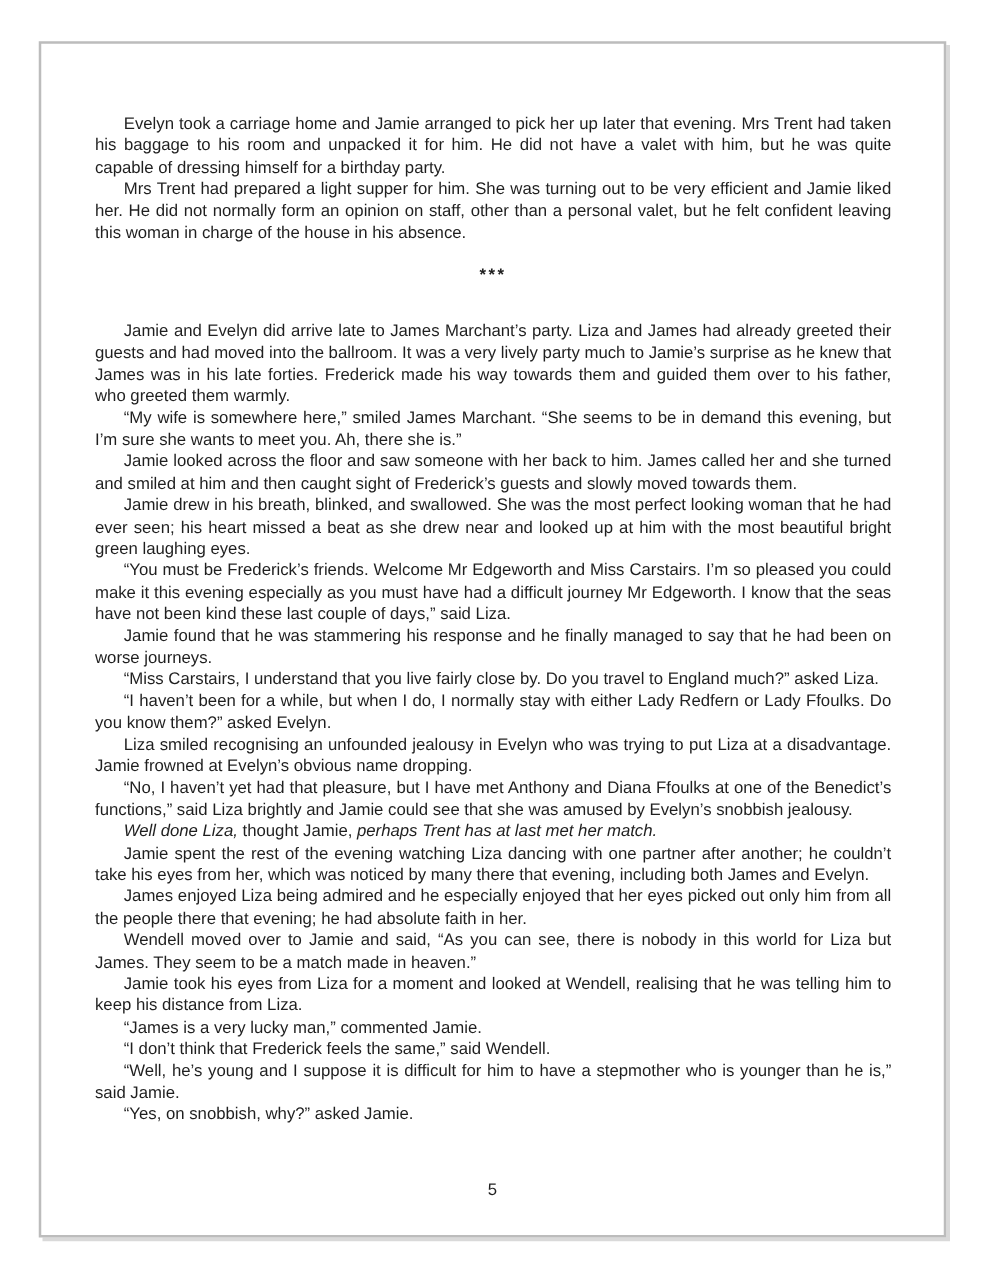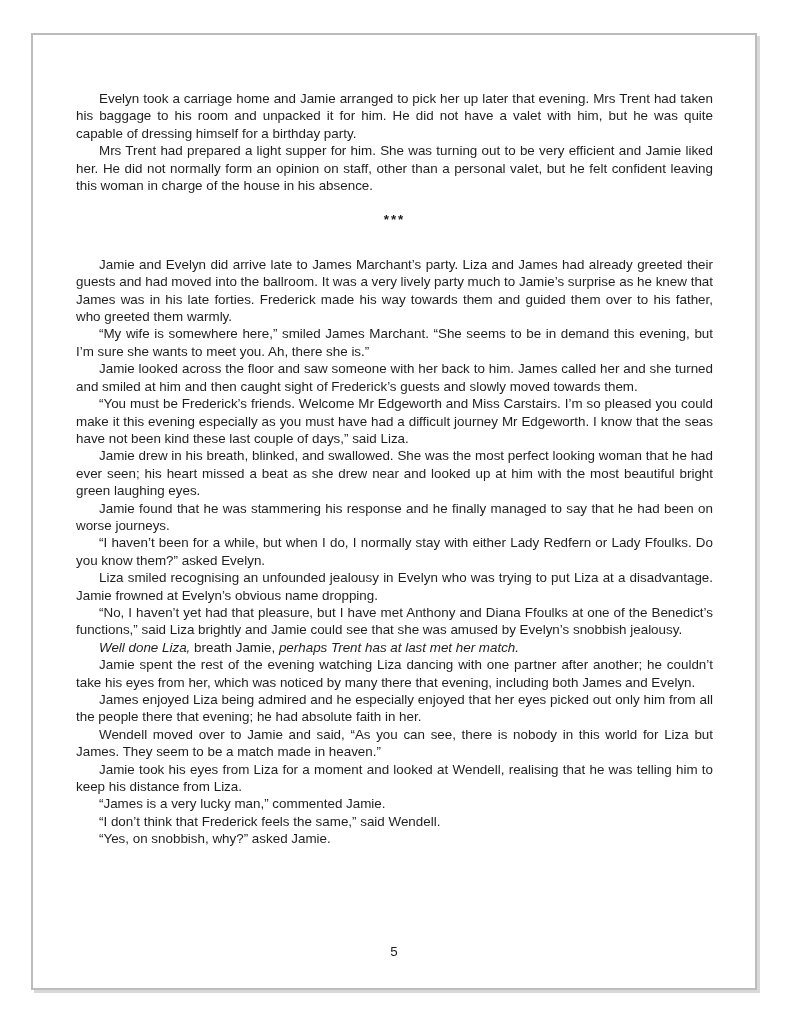--- a/index.html
+++ b/index.html
@@ -73,8 +73,8 @@
         <p>Jamie and Evelyn did arrive late to James Marchant’s party. Liza and James had already greeted their guests and had moved into the ballroom. It was a very lively party much to Jamie’s surprise as he knew that James was in his late forties. Frederick made his way towards them and guided them over to his father, who greeted them warmly.</p>
         <p>“My wife is somewhere here,” smiled James Marchant. “She seems to be in demand this evening, but I’m sure she wants to meet you. Ah, there she is.”</p>
         <p>Jamie looked across the floor and saw someone with her back to him. James called her and she turned and smiled at him and then caught sight of Frederick’s guests and slowly moved towards them.</p>
+        <p>Jamie drew in his breath, blinked, and swallowed. She was the most perfect looking woman that he had ever seen; his heart missed a beat as she drew near and looked up at him with the most beautiful bright green laughing eyes.</p>
         <p>“You must be Frederick’s friends. Welcome Mr Edgeworth and Miss Carstairs. I’m so pleased you could make it this evening especially as you must have had a difficult journey Mr Edgeworth. I know that the seas have not been kind these last couple of days,” said Liza.</p>
-        <p>Jamie drew in his breath, blinked, and swallowed. She was the most perfect looking woman that he had ever seen; his heart missed a beat as she drew near and looked up at him with the most beautiful bright green laughing eyes.</p>
         <p>Jamie found that he was stammering his response and he finally managed to say that he had been on worse journeys.</p>
         <p>“I haven’t been for a while, but when I do, I normally stay with either Lady Redfern or Lady Ffoulks. Do you know them?” asked Evelyn.</p>
         <p>Liza smiled recognising an unfounded jealousy in Evelyn who was trying to put Liza at a disadvantage. Jamie frowned at Evelyn’s obvious name dropping.</p>

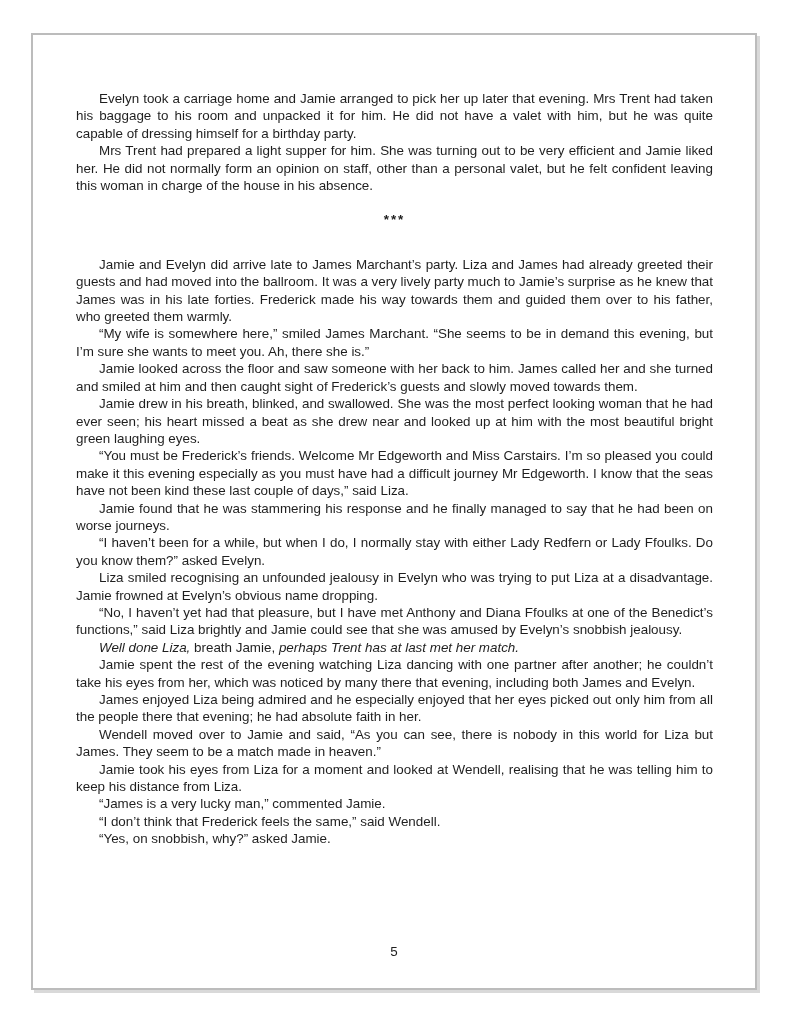--- a/index.html
+++ b/index.html
@@ -76,6 +76,7 @@
         <p>Jamie drew in his breath, blinked, and swallowed. She was the most perfect looking woman that he had ever seen; his heart missed a beat as she drew near and looked up at him with the most beautiful bright green laughing eyes.</p>
         <p>“You must be Frederick’s friends. Welcome Mr Edgeworth and Miss Carstairs. I’m so pleased you could make it this evening especially as you must have had a difficult journey Mr Edgeworth. I know that the seas have not been kind these last couple of days,” said Liza.</p>
         <p>Jamie found that he was stammering his response and he finally managed to say that he had been on worse journeys.</p>
+        <p>“Miss Carstairs, I understand that you live fairly close by. Do you travel to England much?” asked Liza.</p>
         <p>“I haven’t been for a while, but when I do, I normally stay with either Lady Redfern or Lady Ffoulks. Do you know them?” asked Evelyn.</p>
         <p>Liza smiled recognising an unfounded jealousy in Evelyn who was trying to put Liza at a disadvantage. Jamie frowned at Evelyn’s obvious name dropping.</p>
         <p>“No, I haven’t yet had that pleasure, but I have met Anthony and Diana Ffoulks at one of the Benedict’s functions,” said Liza brightly and Jamie could see that she was amused by Evelyn’s snobbish jealousy.</p>

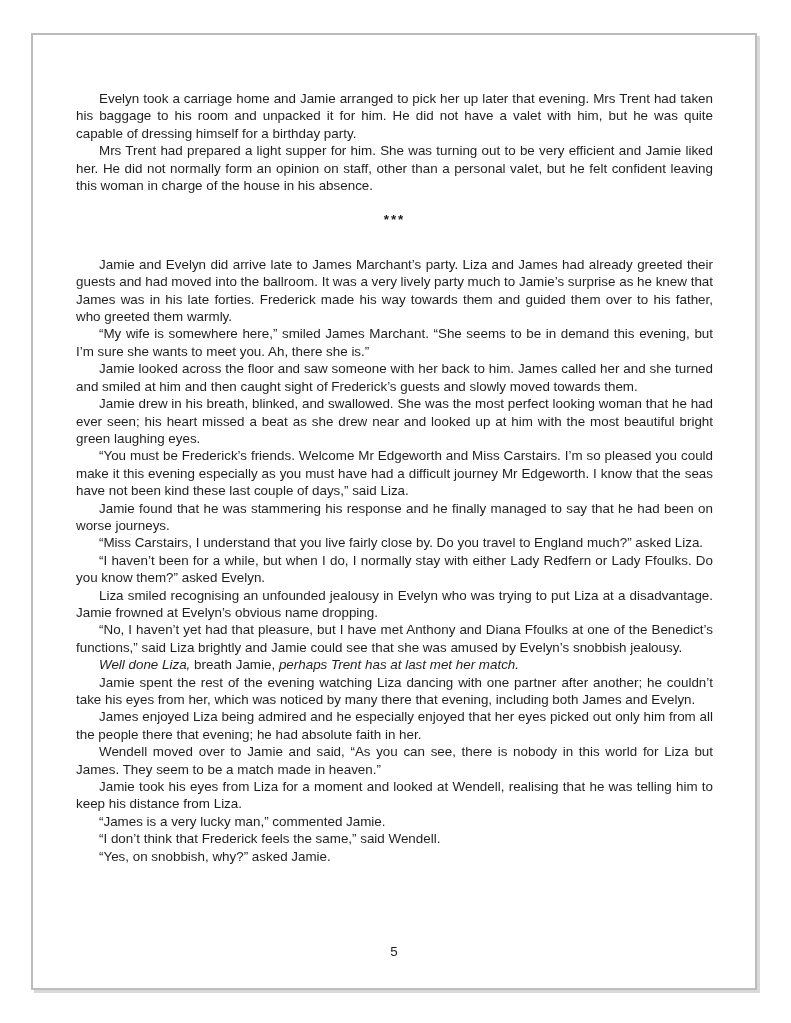--- a/index.html
+++ b/index.html
@@ -80,7 +80,7 @@
         <p>“I haven’t been for a while, but when I do, I normally stay with either Lady Redfern or Lady Ffoulks. Do you know them?” asked Evelyn.</p>
         <p>Liza smiled recognising an unfounded jealousy in Evelyn who was trying to put Liza at a disadvantage. Jamie frowned at Evelyn’s obvious name dropping.</p>
         <p>“No, I haven’t yet had that pleasure, but I have met Anthony and Diana Ffoulks at one of the Benedict’s functions,” said Liza brightly and Jamie could see that she was amused by Evelyn’s snobbish jealousy.</p>
-        <p><em>Well done Liza,</em><span> breath Jamie, </span><em>perhaps Trent has at last met her match.</em></p>
+        <p><em>Well done Liza,</em><span> thought Jamie, </span><em>perhaps Trent has at last met her match.</em></p>
         <p>Jamie spent the rest of the evening watching Liza dancing with one partner after another; he couldn’t take his eyes from her, which was noticed by many there that evening, including both James and Evelyn.</p>
         <p>James enjoyed Liza being admired and he especially enjoyed that her eyes picked out only him from all the people there that evening; he had absolute faith in her.</p>
         <p>Wendell moved over to Jamie and said, “As you can see, there is nobody in this world for Liza but James. They seem to be a match made in heaven.”</p>

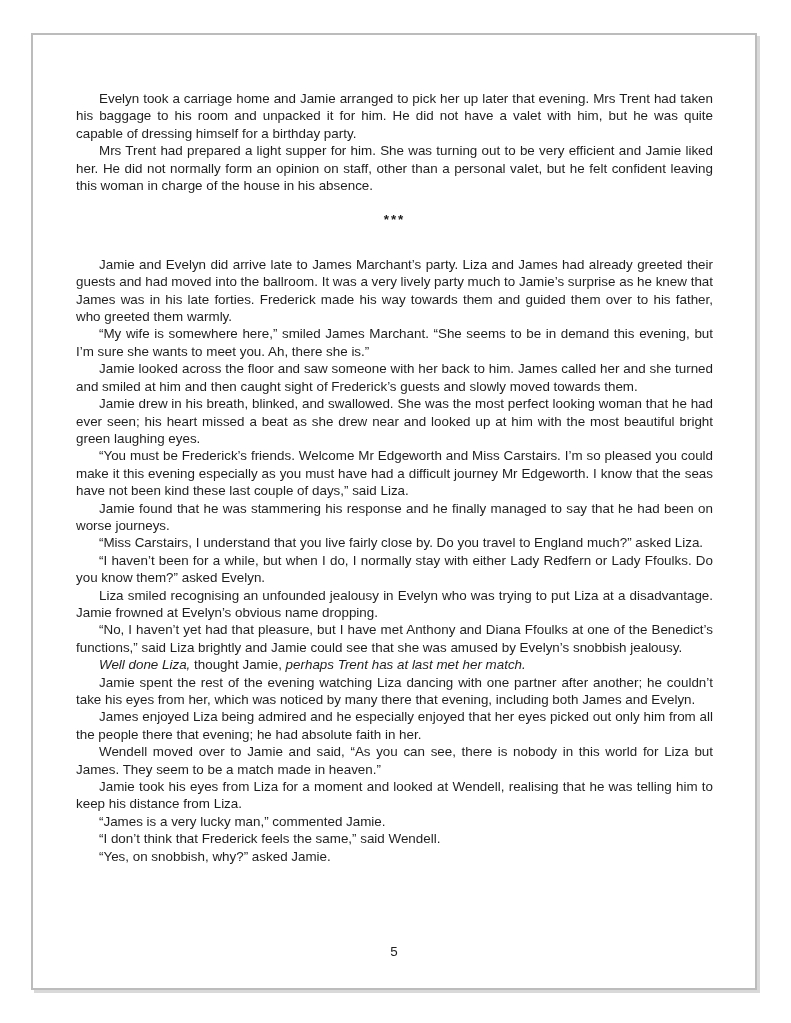--- a/index.html
+++ b/index.html
@@ -87,6 +87,7 @@
         <p>Jamie took his eyes from Liza for a moment and looked at Wendell, realising that he was telling him to keep his distance from Liza.</p>
         <p>“James is a very lucky man,” commented Jamie.</p>
         <p>“I don’t think that Frederick feels the same,” said Wendell.</p>
+        <p>“Well, he’s young and I suppose it is difficult for him to have a stepmother who is younger than he is,” said Jamie.</p>
         <p>“Yes, on snobbish, why?” asked Jamie.</p>
       </div>
     <div class="page-number">5</div>

